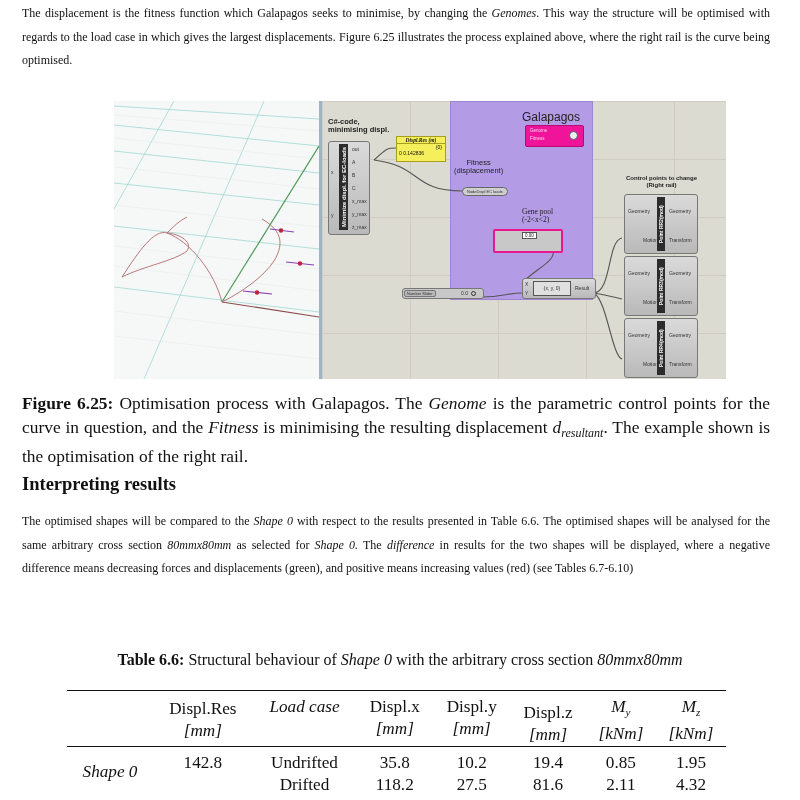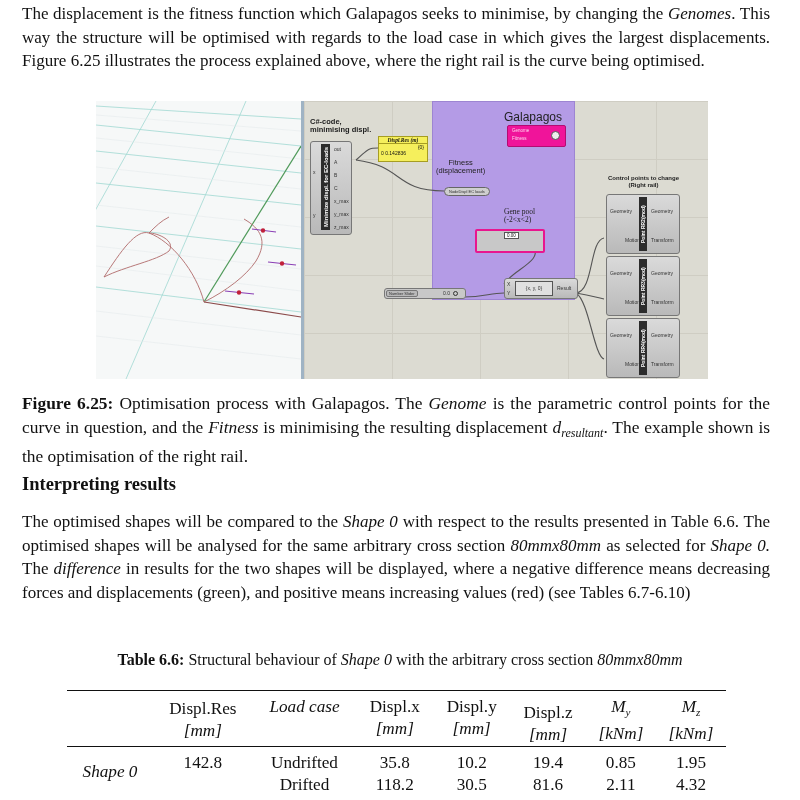--- a/index.html
+++ b/index.html
@@ -4,7 +4,7 @@
 <style>
   html,body{margin:0;padding:0;background:#fff;}
   body{width:800px;height:800px;overflow:hidden;position:relative;font-family:"Liberation Serif","DejaVu Serif",serif;color:#111;}
-  .para{position:absolute;left:22px;width:748px;font-size:17px;line-height:23.5px;text-align:justify;margin:0;}
+  .para{position:absolute;left:22px;width:748px;font-size:12px;line-height:23.5px;text-align:justify;margin:0;}
   .para i{font-style:italic;}
   .math{font-style:italic;}
   .figure{position:absolute;left:96px;top:101px;width:612px;height:278px;overflow:hidden;background:#b91c1c;}

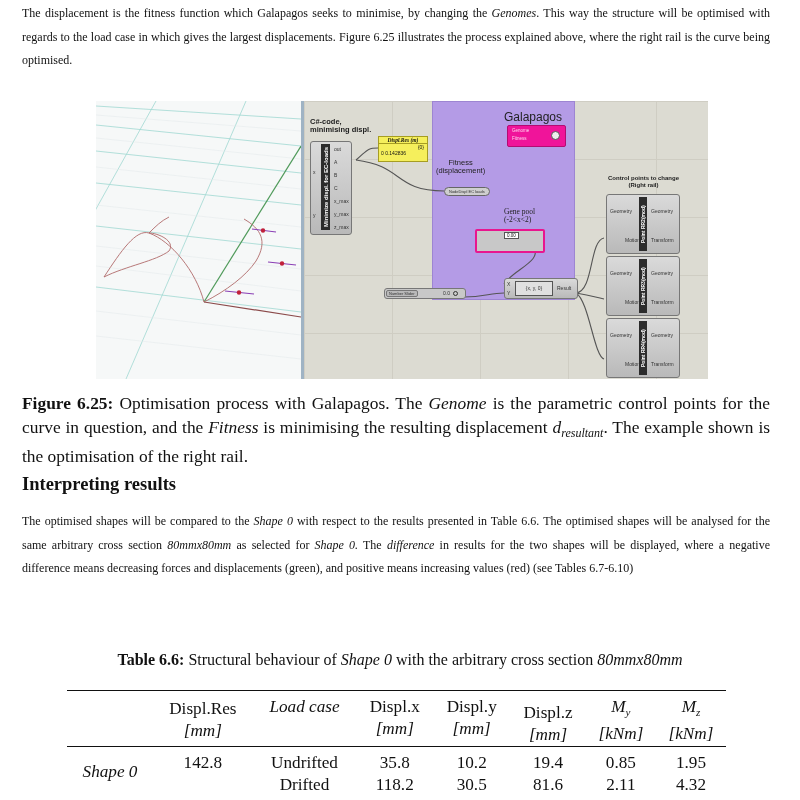--- a/index.html
+++ b/index.html
@@ -7,7 +7,7 @@
   .para{position:absolute;left:22px;width:748px;font-size:12px;line-height:23.5px;text-align:justify;margin:0;}
   .para i{font-style:italic;}
   .math{font-style:italic;}
-  .figure{position:absolute;left:96px;top:101px;width:612px;height:278px;overflow:hidden;background:#b91c1c;}
+  .figure{position:absolute;left:114px;top:101px;width:612px;height:278px;overflow:hidden;background:#b91c1c;}
   .viewport{position:absolute;left:0;top:0;width:205px;height:278px;background:#f6f8f8;border-right:3px solid #9fb3c4;}
   .canvas{position:absolute;left:208px;top:0;width:404px;height:278px;background:#dcdbd2;
      background-image:linear-gradient(#cfcdc3 1px,transparent 1px),linear-gradient(90deg,#cfcdc3 1px,transparent 1px);

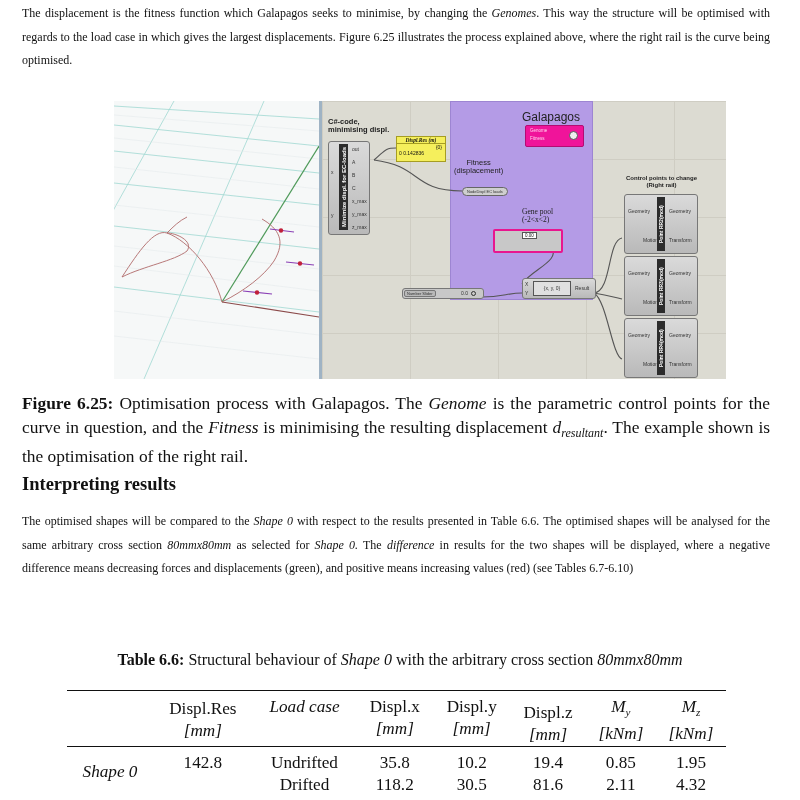--- a/index.html
+++ b/index.html
@@ -227,7 +227,7 @@
       <td></td>
       <td>Drifted</td>
       <td>118.2</td>
-      <td>30.5</td>
+      <td>27.5</td>
       <td>81.6</td>
       <td>2.11</td>
       <td>4.32</td>

